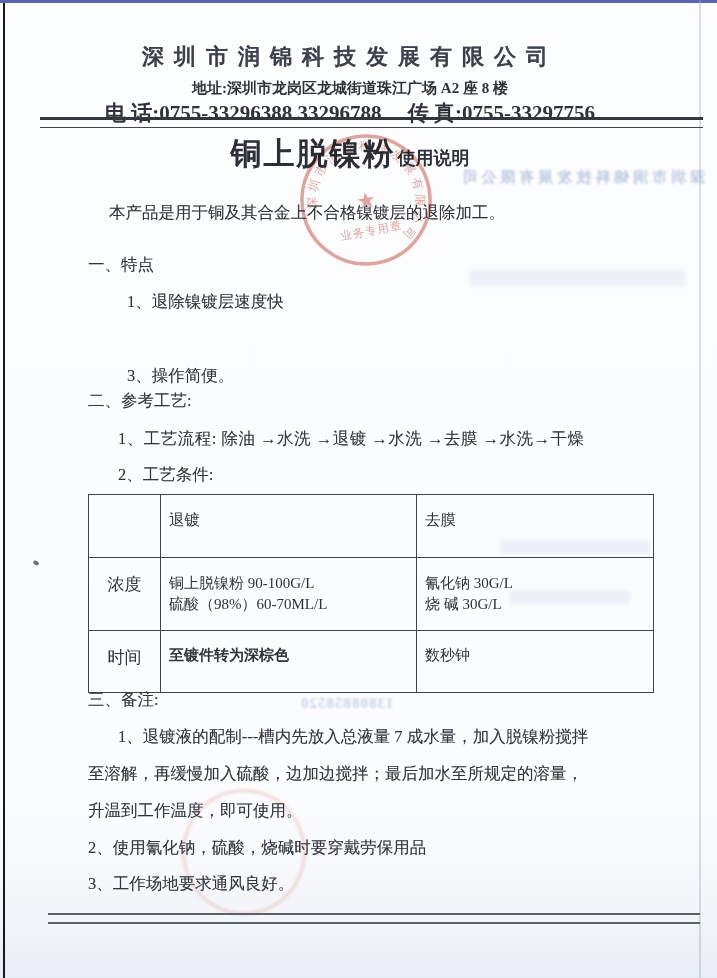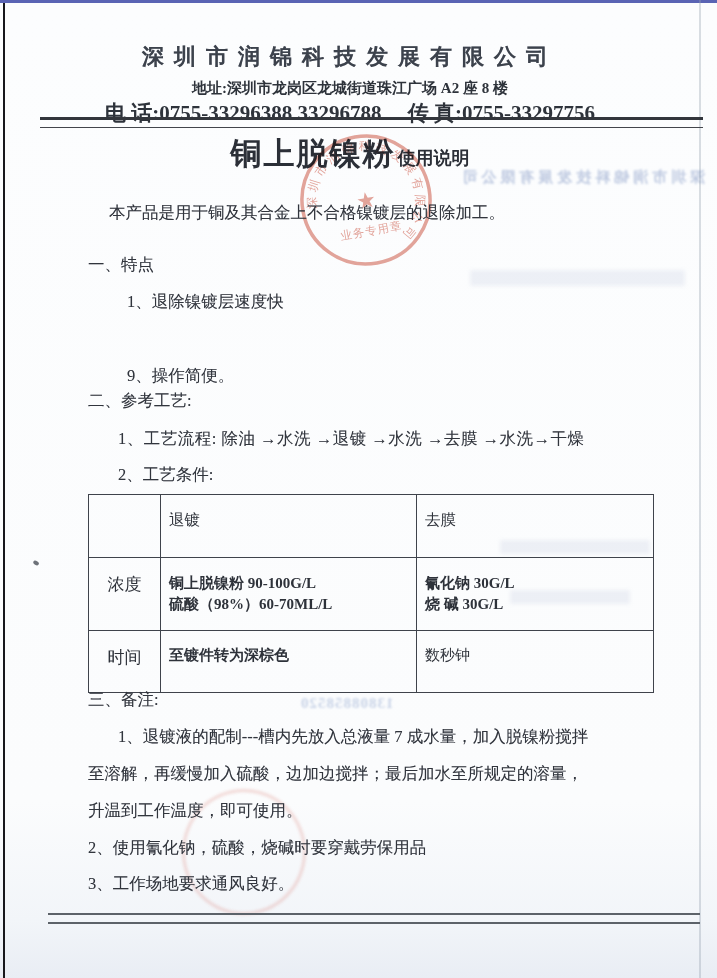--- a/index.html
+++ b/index.html
@@ -116,7 +116,7 @@
 
   <div class="abs body-text h-feat">一、特点</div>
   <div class="abs body-text feat-1">1、退除镍镀层速度快</div>
-  <div class="abs body-text feat-3">9、操作简便。</div>
+  <div class="abs body-text feat-3">3、操作简便。</div>
 
   <div class="abs body-text h-proc">二、参考工艺:</div>
   <div class="abs body-text flow">1、工艺流程: 除油 →水洗 →退镀 →水洗 →去膜 →水洗→干燥</div>

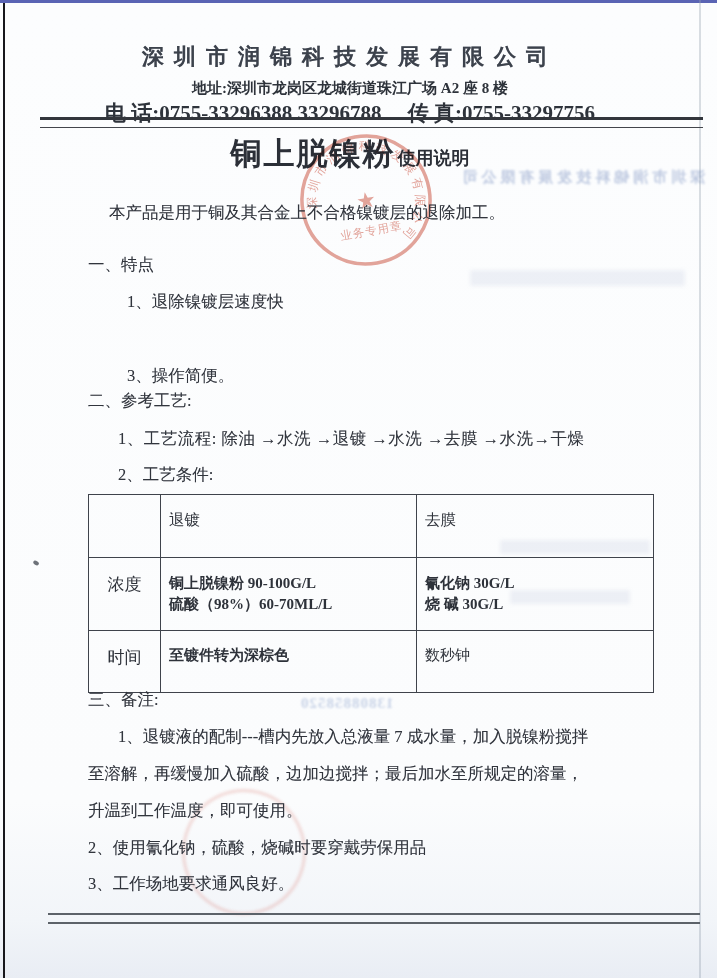--- a/index.html
+++ b/index.html
@@ -55,7 +55,7 @@
   .row-temp td{height:28px;}
   .row-time td{height:31px;}
   td.lbl{vertical-align:middle;text-align:center;font-size:17px;padding:2px 2px;}
-  .cell-bold{font-weight:bold;font-size:15px;line-height:21px;}
+  .cell-bold{font-weight:normal;font-size:15px;line-height:21px;}
   .temp-val{font-weight:bold;font-size:17.5px;padding-left:8px;}
   .time-val{font-weight:700;font-size:15px;padding-top:3px;margin-top:27px;}
   .plain-cell{font-size:15px;}

